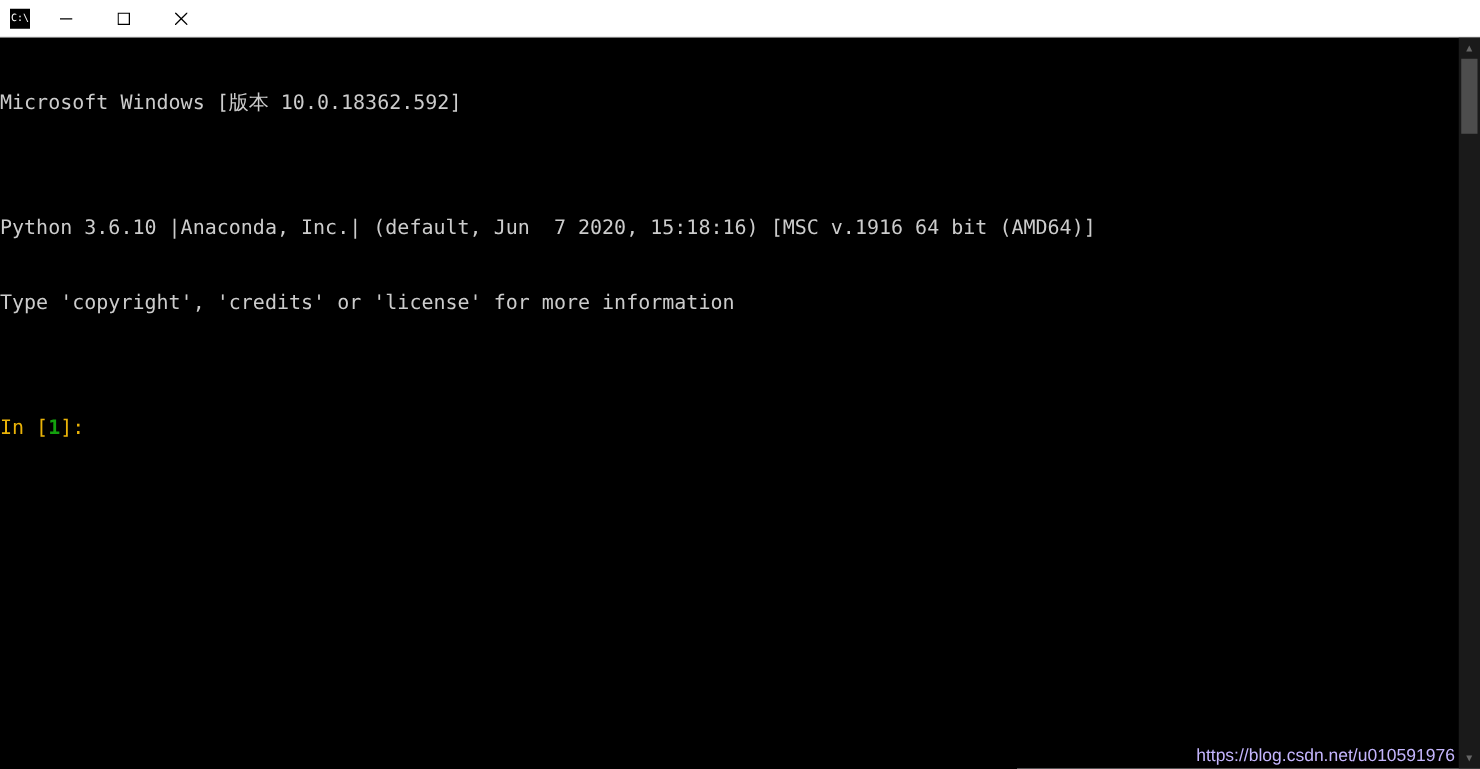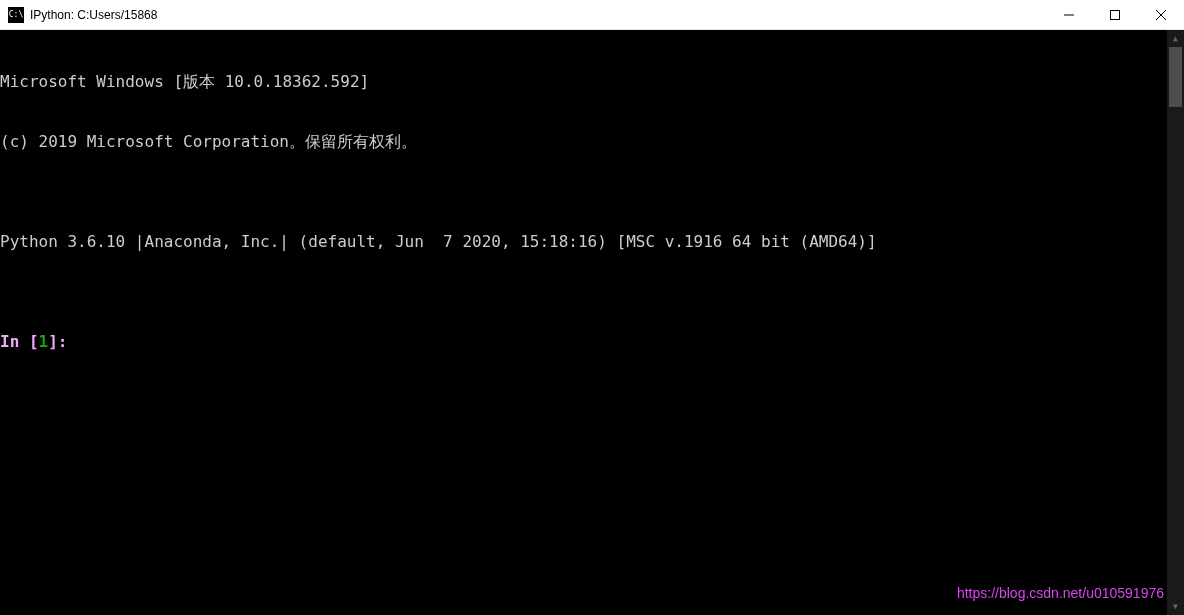--- a/index.html
+++ b/index.html
@@ -130,7 +130,6 @@
 
 <div class="titlebar">
   <div class="title-icon">C:\</div>
-  <div class="title-text">IPython: C:Users/15868</div>
   <div class="window-controls">
     <div class="win-btn">
       <svg viewBox="0 0 10 10">

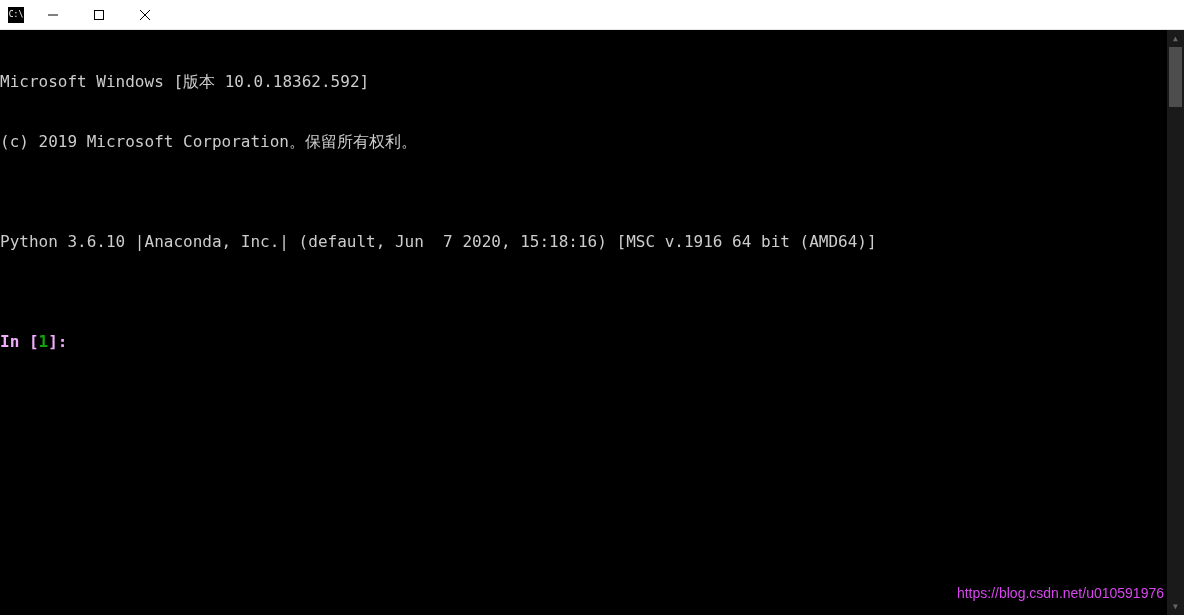--- a/index.html
+++ b/index.html
@@ -153,7 +153,6 @@
 <div class="terminal">
   <div class="terminal-content">
     <div class="line">Microsoft Windows [版本 10.0.18362.592]</div>
-    <div class="line">(c) 2019 Microsoft Corporation。保留所有权利。</div>
     <div class="line"></div>
     <div class="line">Python 3.6.10 |Anaconda, Inc.| (default, Jun  7 2020, 15:18:16) [MSC v.1916 64 bit (AMD64)]</div>
     <div class="line"></div>

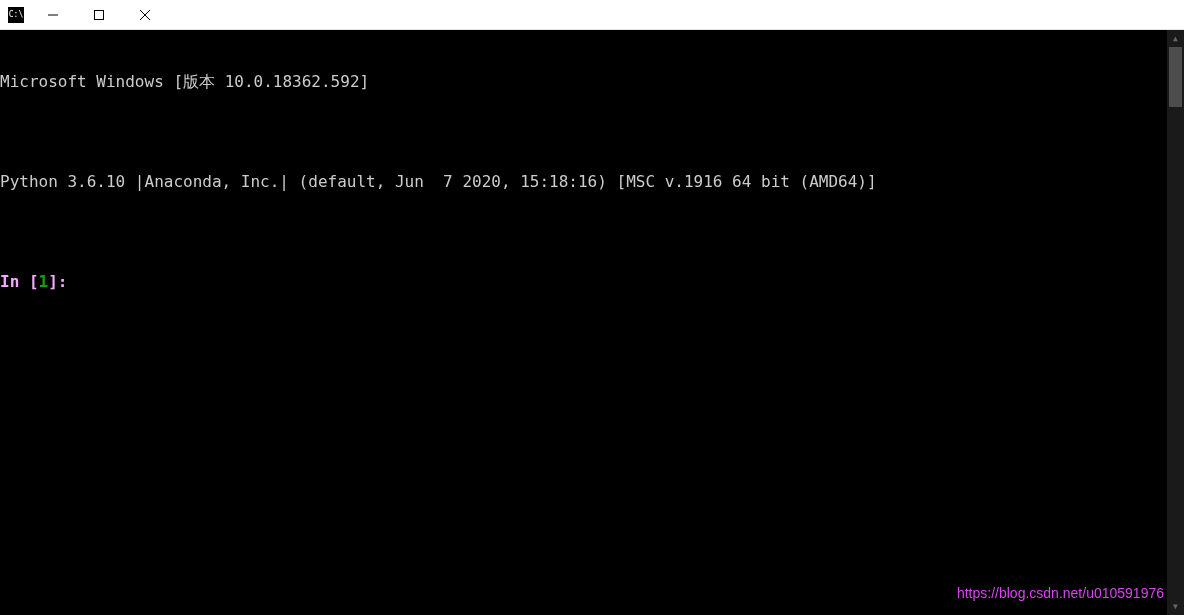--- a/index.html
+++ b/index.html
@@ -155,6 +155,7 @@
     <div class="line">Microsoft Windows [版本 10.0.18362.592]</div>
     <div class="line"></div>
     <div class="line">Python 3.6.10 |Anaconda, Inc.| (default, Jun  7 2020, 15:18:16) [MSC v.1916 64 bit (AMD64)]</div>
+    <div class="line">Type 'copyright', 'credits' or 'license' for more information</div>
     <div class="line"></div>
     <div class="line"><span class="prompt-green">In [</span><span class="prompt-green prompt-num">1</span><span class="prompt-green">]:</span> </div>
   </div>

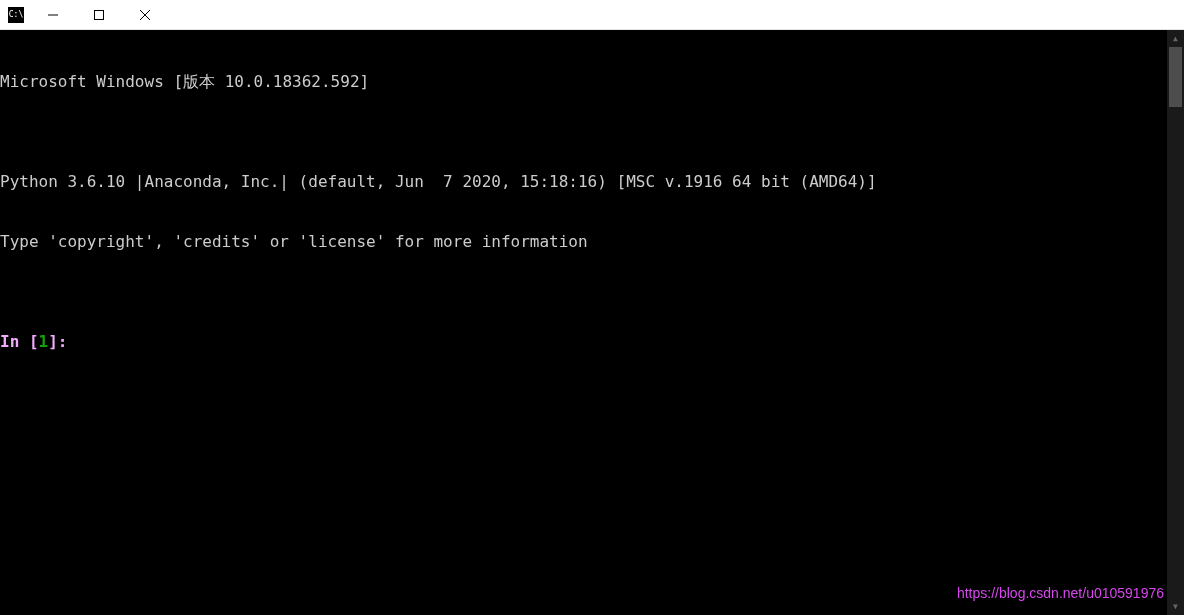--- a/index.html
+++ b/index.html
@@ -75,8 +75,7 @@
       white-space: pre;
     }
     .prompt-green {
-      color: #f0abfc;
-      font-weight: bold;
+      color: #eab308;
     }
     .prompt-num {
       color: #13a10e;

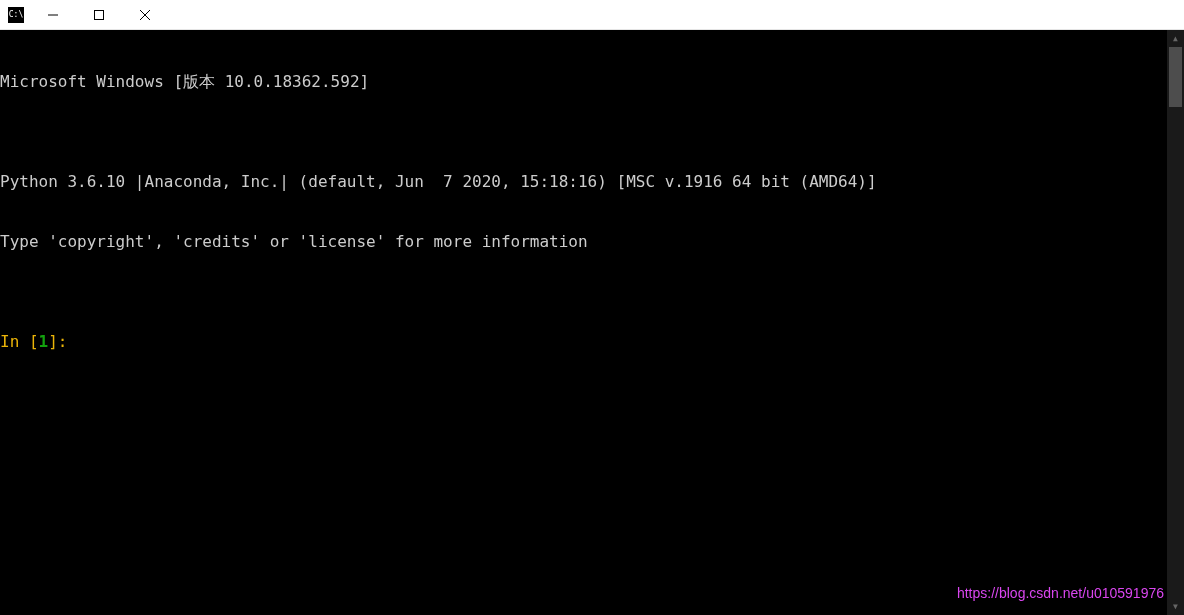--- a/index.html
+++ b/index.html
@@ -117,9 +117,9 @@
     }
     .watermark {
       position: absolute;
-      bottom: 12px;
+      bottom: 1px;
       right: 20px;
-      color: #d946ef;
+      color: #c4b5fd;
       font-size: 14px;
       font-family: Arial, sans-serif;
     }

